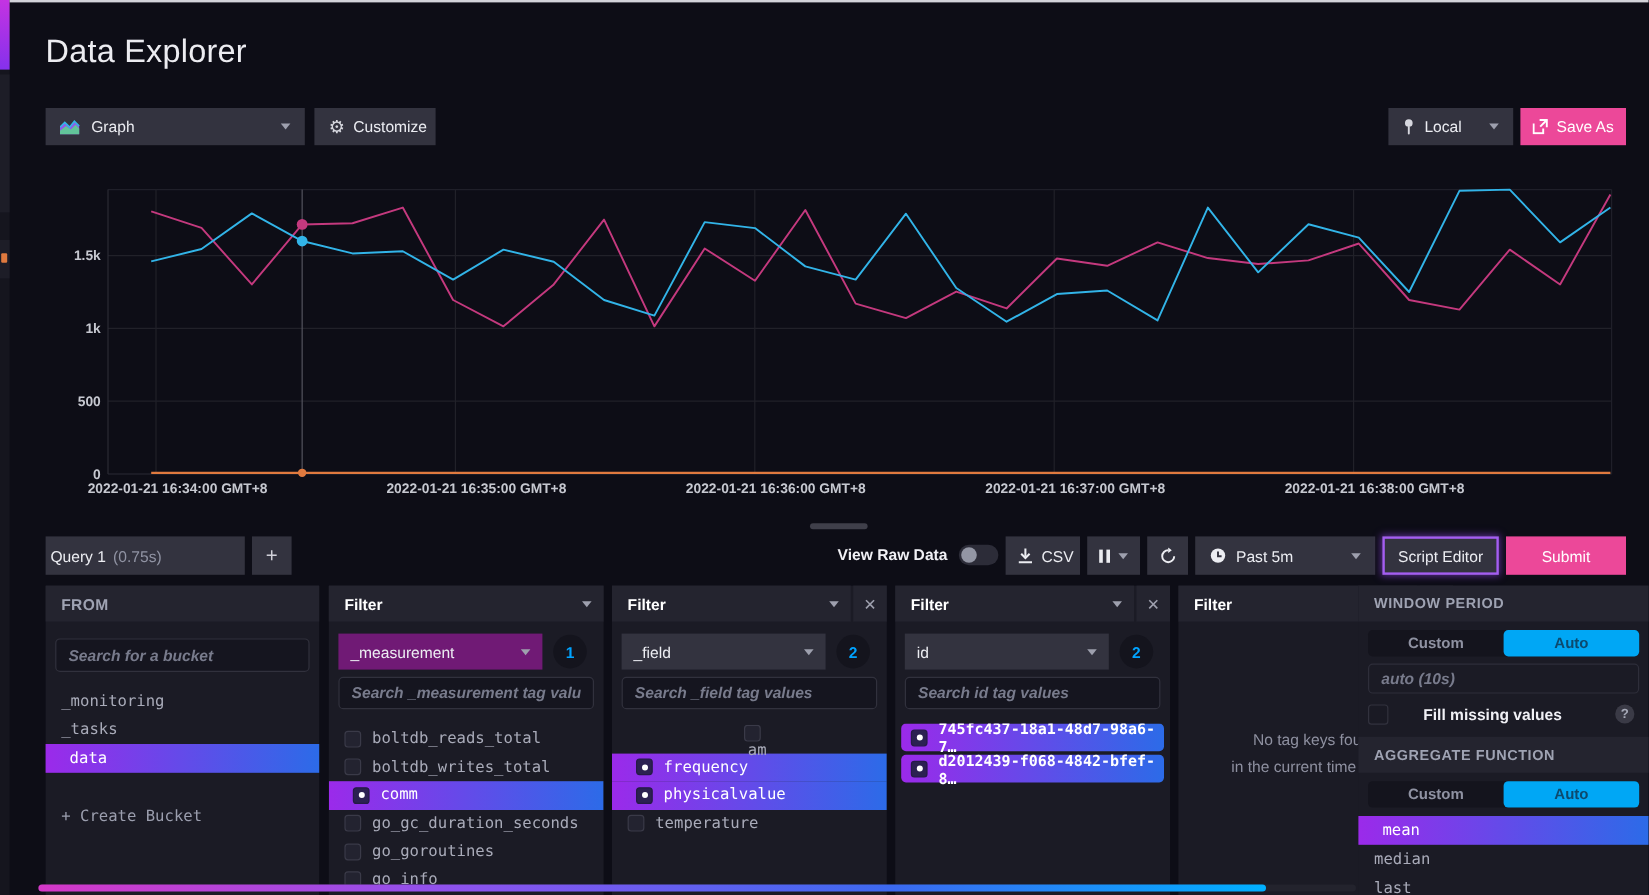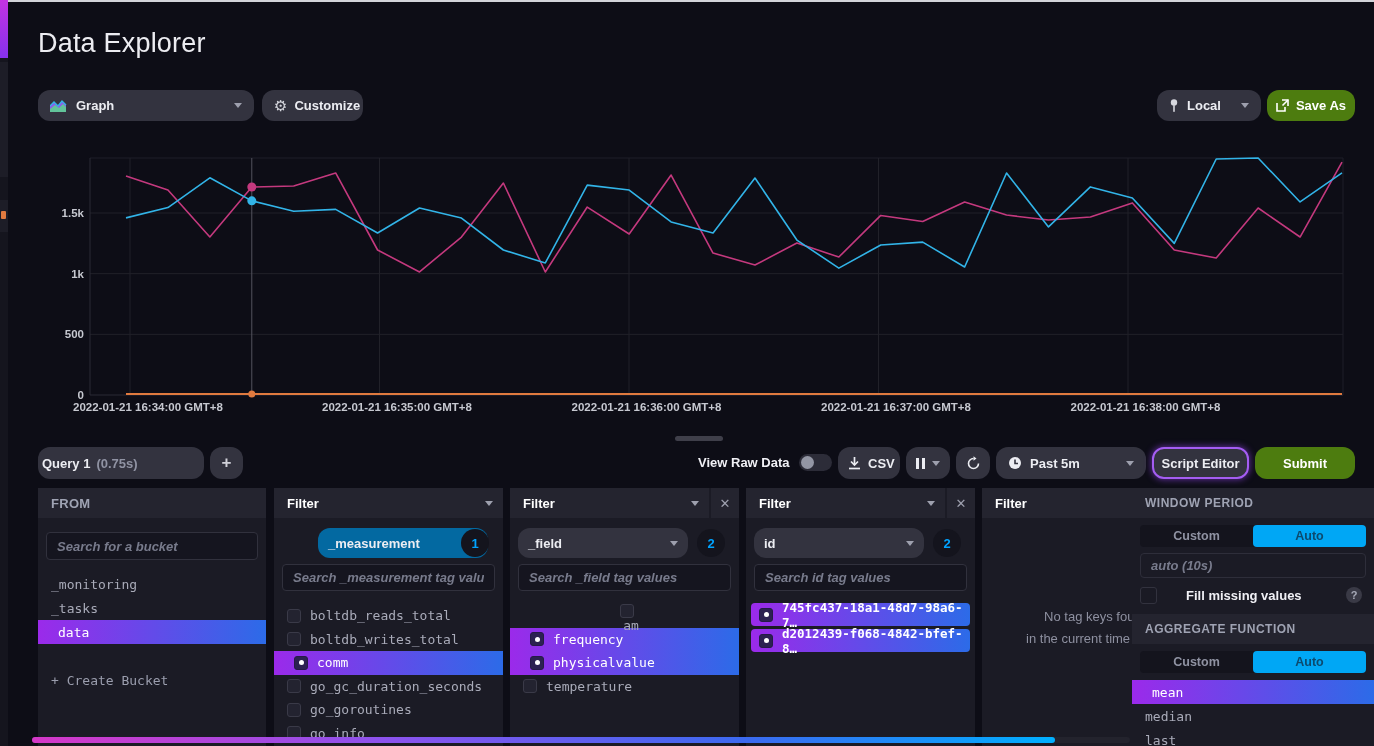--- a/index.html
+++ b/index.html
@@ -6,8 +6,8 @@
   .stage{position:relative;width:1374px;height:746px;background:#0d0d16;overflow:hidden;
          font-family:"Liberation Sans",sans-serif;color:#ecedf2;}
   .abs{position:absolute;}
-  .btn{display:flex;align-items:center;background:#33333f;border-radius:12px;color:#ecedf2;
-       font-weight:700;font-size:13px;cursor:pointer;box-sizing:border-box;}
+  .btn{display:flex;align-items:center;background:#33333f;border-radius:0;color:#ecedf2;
+       font-weight:400;font-size:13px;cursor:pointer;box-sizing:border-box;}
   .btn.blue{background:#4d7c0f;color:#fff;justify-content:center;}
   .caret{width:0;height:0;border-left:4.5px solid transparent;border-right:4.5px solid transparent;
          border-top:5px solid #9ea0ae;flex:none;}

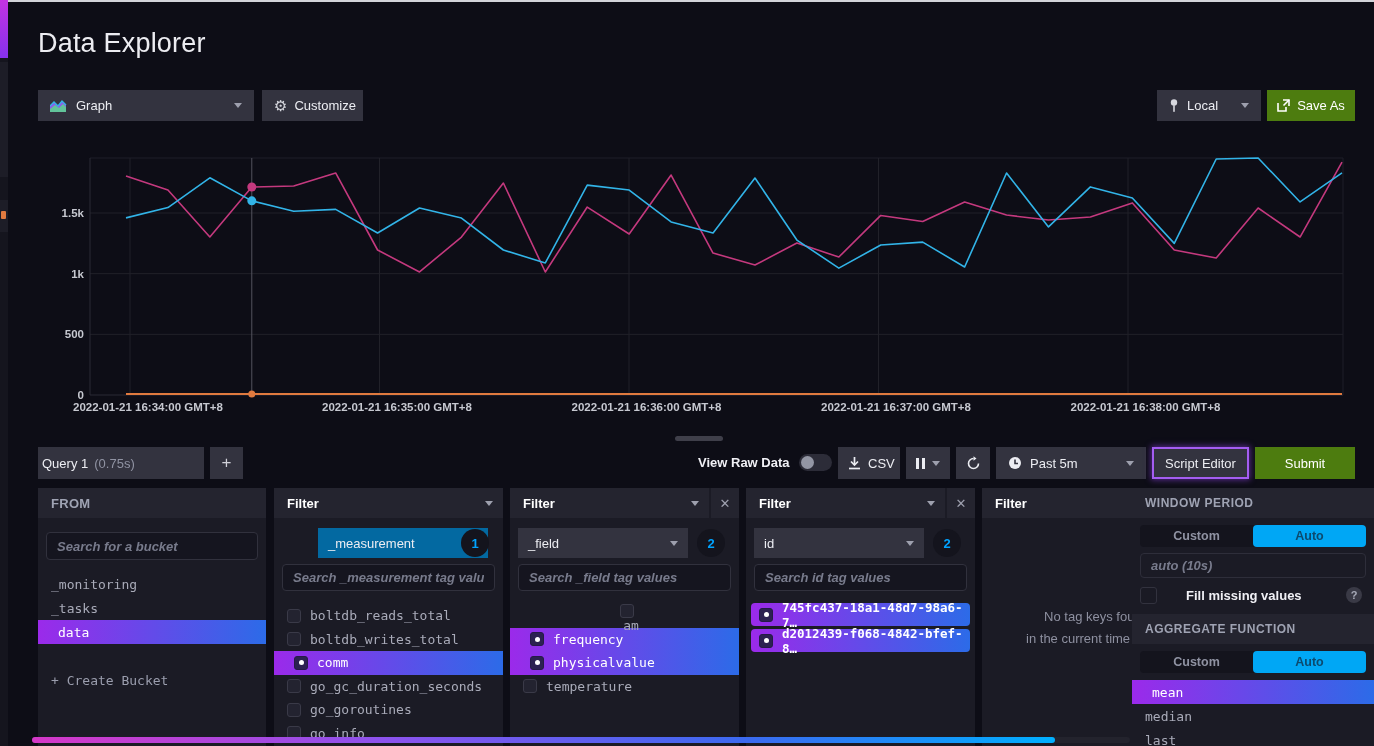--- a/index.html
+++ b/index.html
@@ -8,7 +8,7 @@
   .abs{position:absolute;}
   .btn{display:flex;align-items:center;background:#33333f;border-radius:0;color:#ecedf2;
        font-weight:400;font-size:13px;cursor:pointer;box-sizing:border-box;}
-  .btn.blue{background:#4d7c0f;color:#fff;justify-content:center;}
+  .btn.blue{background:#ec4899;color:#fff;justify-content:center;}
   .caret{width:0;height:0;border-left:4.5px solid transparent;border-right:4.5px solid transparent;
          border-top:5px solid #9ea0ae;flex:none;}
   .card{background:#1b1b25;}

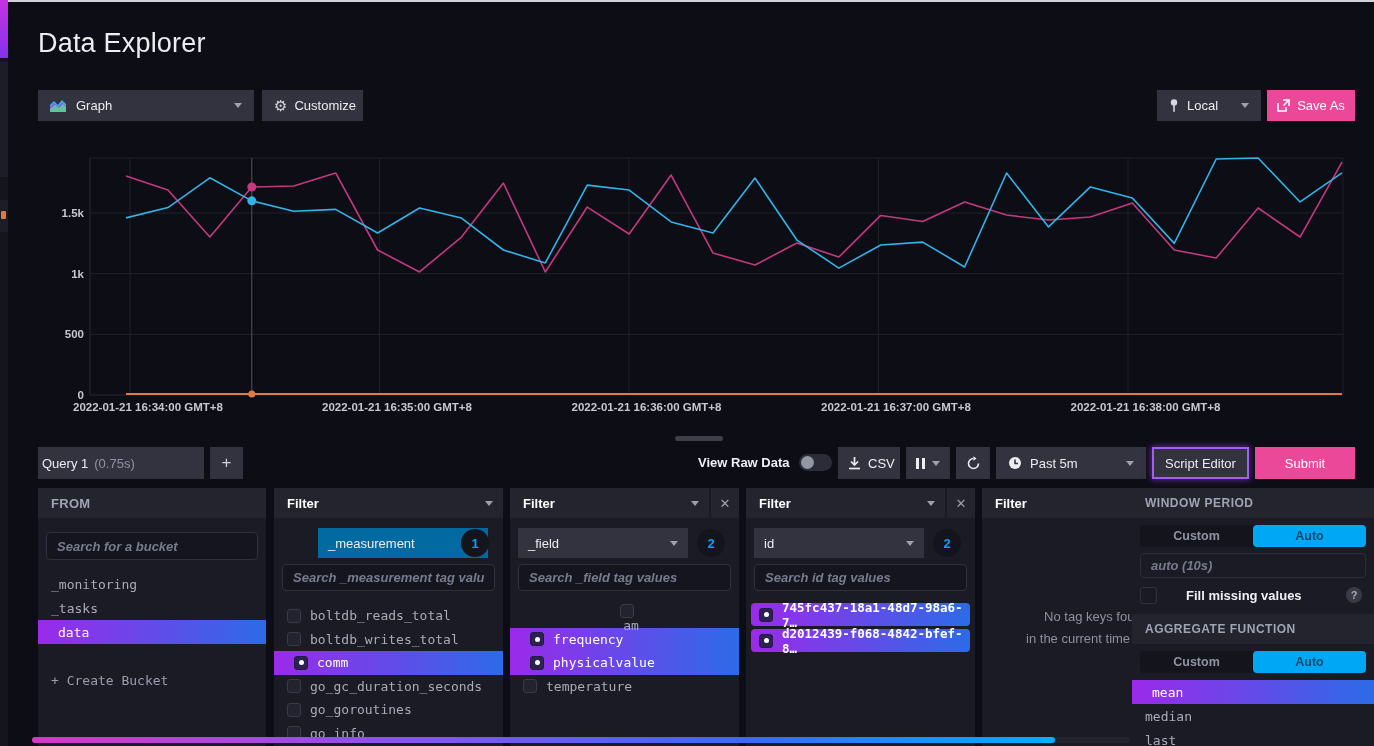--- a/index.html
+++ b/index.html
@@ -209,7 +209,7 @@
       <span>Filter</span>
       <span class="caret" style="margin-left:auto;"></span>
     </div>
-    <div class="abs btn" style="left:8px;top:40px;width:170px;height:30px;padding:0 10px;background:#0369a1;margin-left:36px;">
+    <div class="abs btn" style="left:8px;top:40px;width:170px;height:30px;padding:0 10px;background:#701a75;">
       <span>_measurement</span>
       <span class="caret" style="margin-left:auto;"></span>
     </div>

